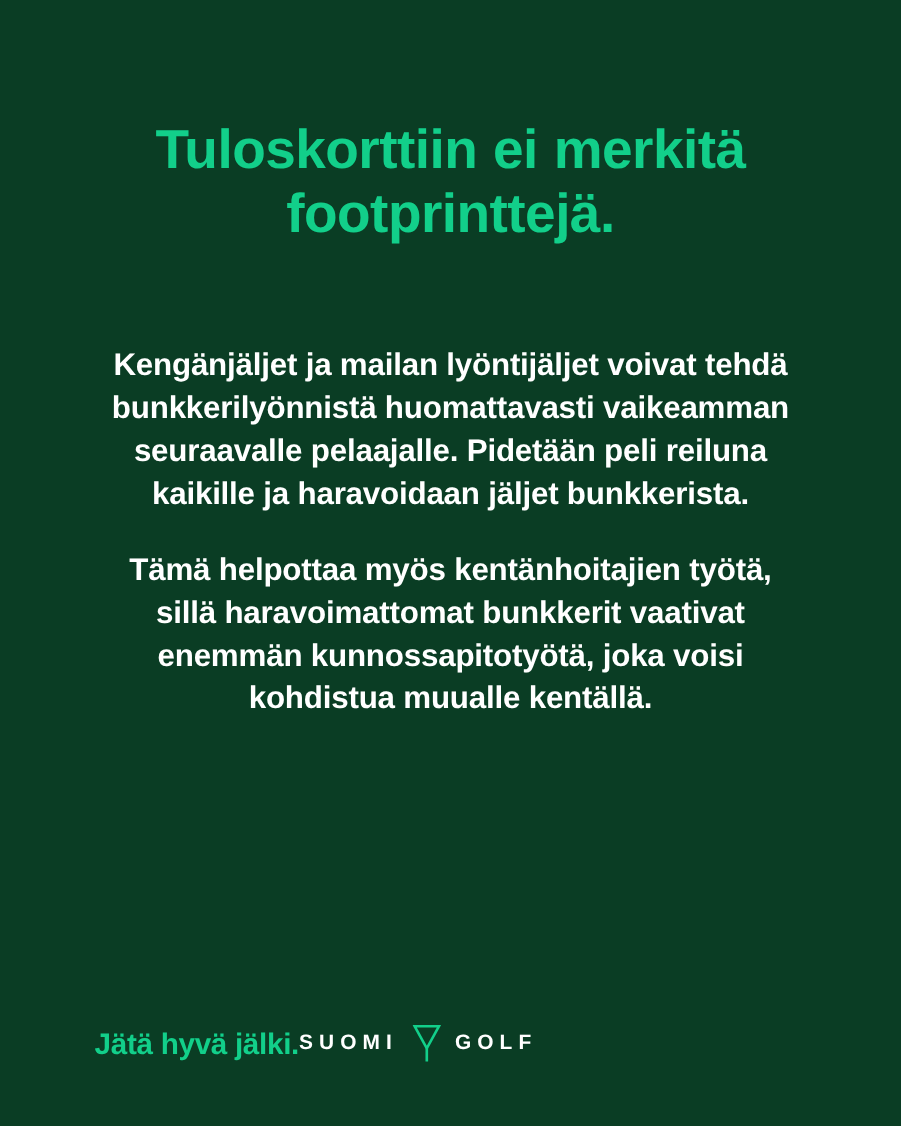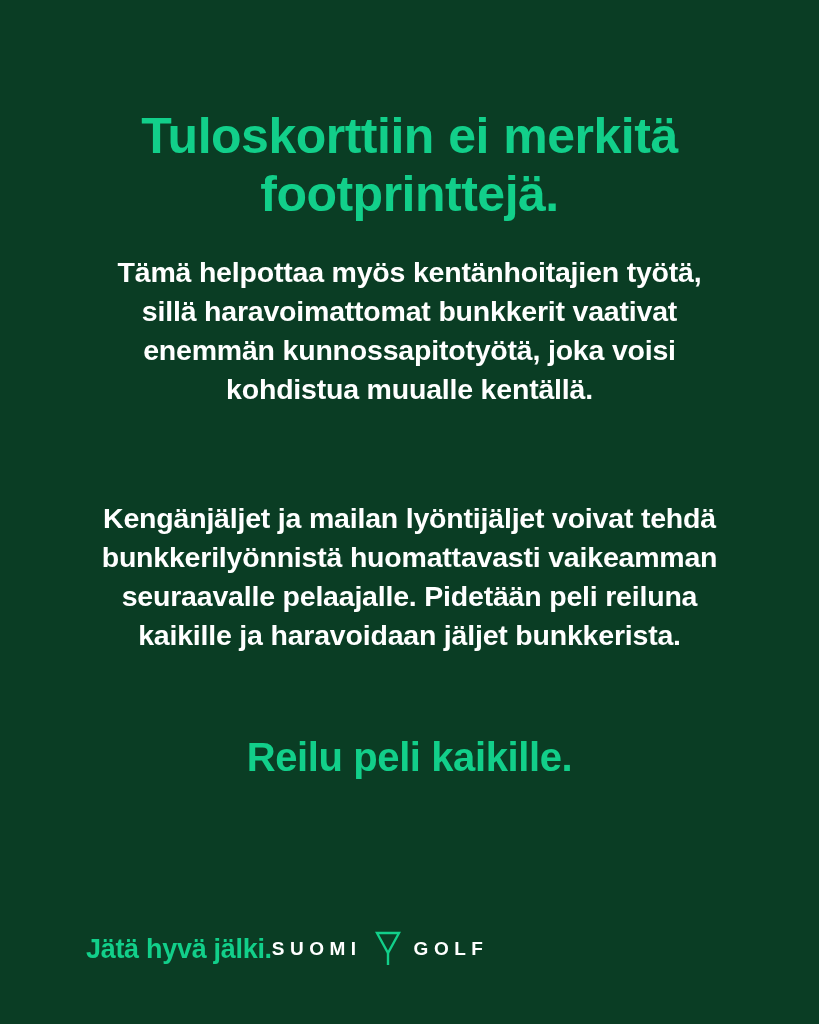--- a/index.html
+++ b/index.html
@@ -113,9 +113,9 @@
 
     <h1 class="headline">Tuloskorttiin ei merkitä footprinttejä.</h1>
 
+    <p class="body-block first">Kengänjäljet ja mailan lyöntijäljet voivat tehdä bunkkerilyönnistä huomattavasti vaikeamman seuraavalle pelaajalle. Pidetään peli reiluna kaikille ja haravoidaan jäljet bunkkerista.</p>
+
     <p class="body-block second">Tämä helpottaa myös kentänhoitajien työtä, sillä haravoimattomat bunkkerit vaativat enemmän kunnossapitotyötä, joka voisi kohdistua muualle kentällä.</p>
-
-    <p class="body-block first">Kengänjäljet ja mailan lyöntijäljet voivat tehdä bunkkerilyönnistä huomattavasti vaikeamman seuraavalle pelaajalle. Pidetään peli reiluna kaikille ja haravoidaan jäljet bunkkerista.</p>
 
     <p class="tagline">Reilu peli kaikille.</p>
   </div>

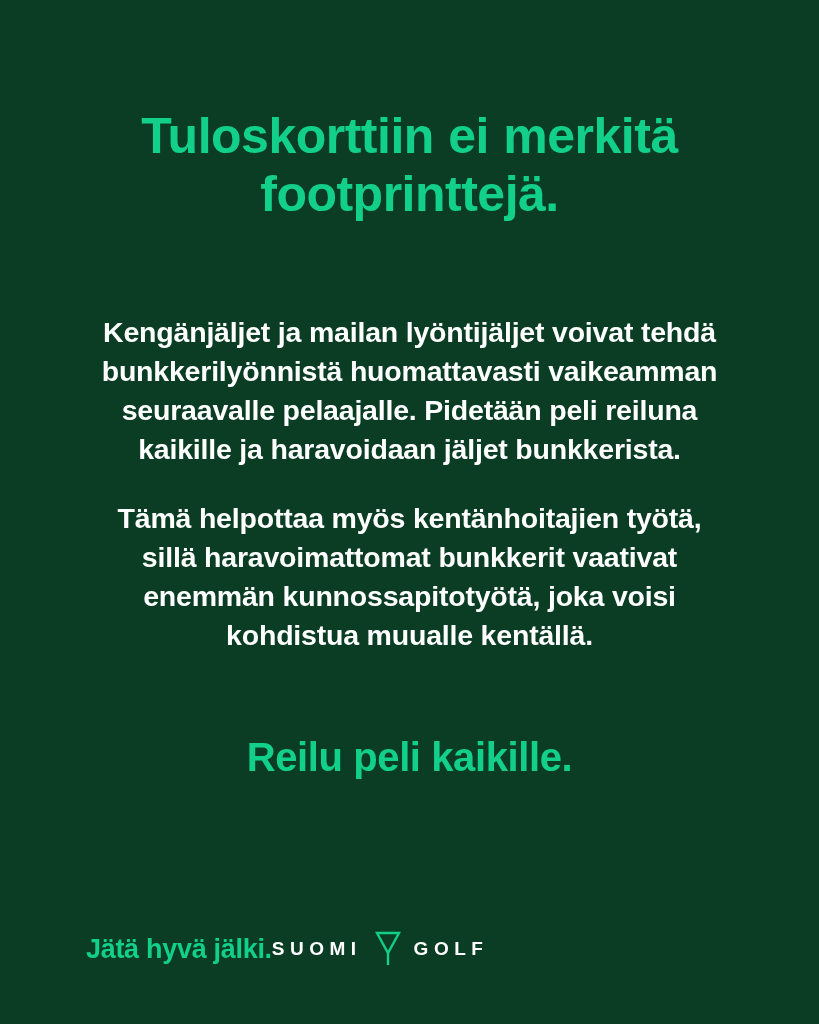--- a/index.html
+++ b/index.html
@@ -117,7 +117,6 @@
 
     <p class="body-block second">Tämä helpottaa myös kentänhoitajien työtä, sillä haravoimattomat bunkkerit vaativat enemmän kunnossapitotyötä, joka voisi kohdistua muualle kentällä.</p>
 
-    <p class="tagline">Reilu peli kaikille.</p>
   </div>
 
   <div class="footer">

